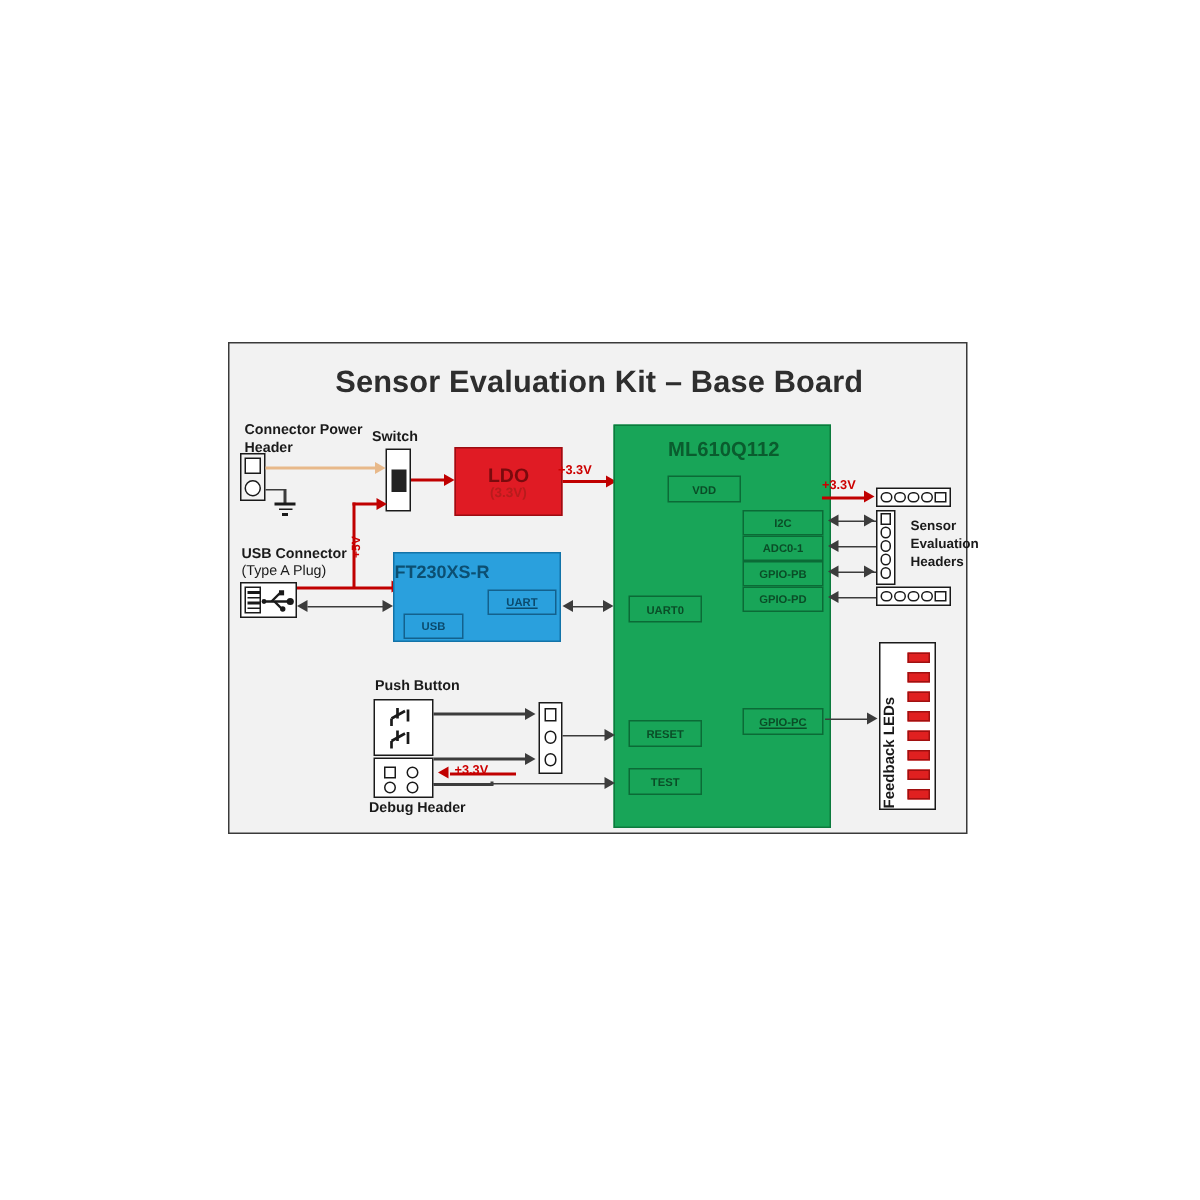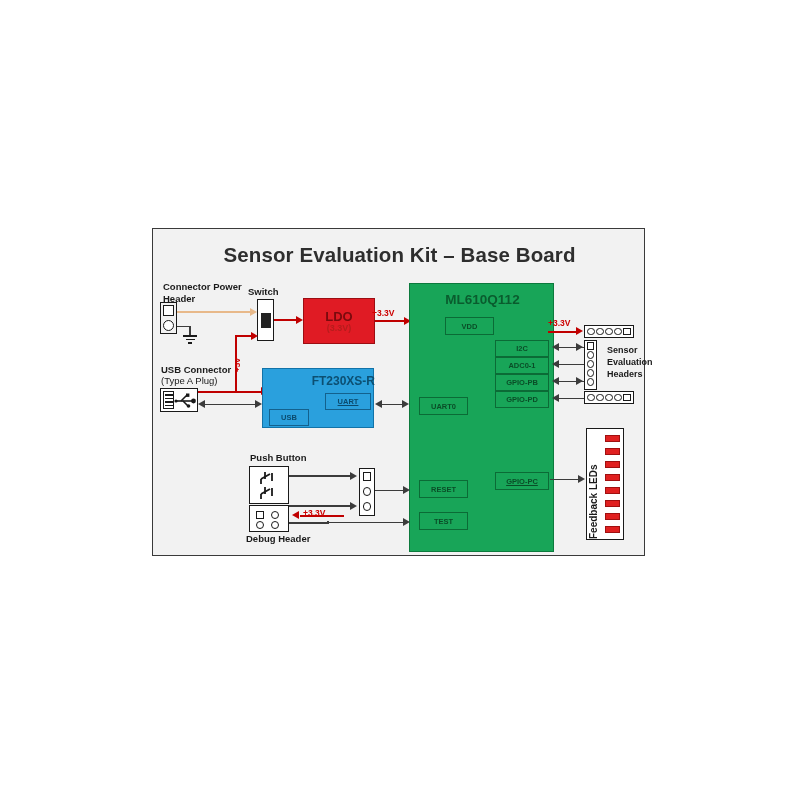--- a/index.html
+++ b/index.html
@@ -54,7 +54,7 @@
     left:262px;top:368px;width:112px;height:60px;
     background:#2aa0dd;border:1px solid #1273a8;
   }
-  .ft .name{position:absolute;left:0;top:5px;width:112px;text-align:right;font-size:12px;font-weight:bold;color:#0c4f72;}
+  .ft .name{position:absolute;left:0;top:5px;width:112px;text-align:left;font-size:12px;font-weight:bold;color:#0c4f72;}
   .port-blue{
     position:absolute;background:#2aa0dd;border:1px solid #13618d;
     font-size:7.5px;font-weight:bold;color:#0b4a6d;text-align:center;

